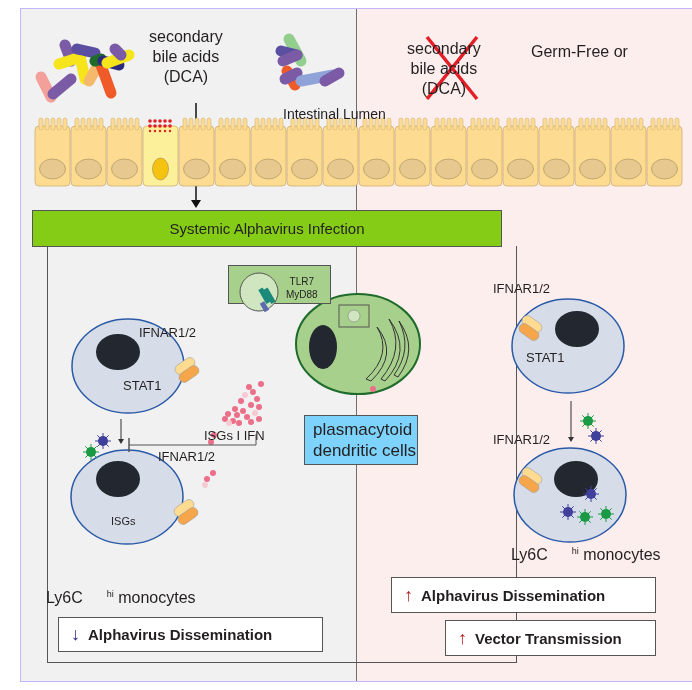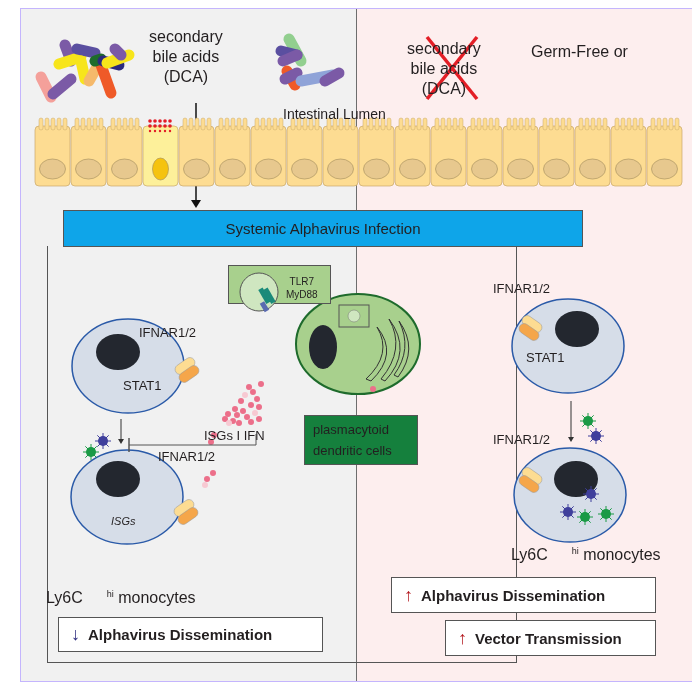--- a/index.html
+++ b/index.html
@@ -13,8 +13,8 @@
   .txt { position: absolute; white-space: nowrap; }
   .center { text-align: center; }
   #gut { position: absolute; left: 0; top: 0; }
-  #infection-box { position: absolute; left: 42px; top: 201px; width: 520px; height: 37px;
-                   background: #0ea5e9; border: 1px solid #555; box-sizing: border-box; }
+  #infection-box { position: absolute; left: 11px; top: 201px; width: 470px; height: 37px;
+                   background: #84cc16; border: 1px solid #555; box-sizing: border-box; }
   #infection-box span { position: absolute; left: 0; right: 0; top: 9px; text-align: center; font-size: 15px; }
   #inner-panel { position: absolute; left: 26px; top: 237px; width: 470px; height: 417px;
                  border: 1px solid #555; border-top: none; box-sizing: border-box; }

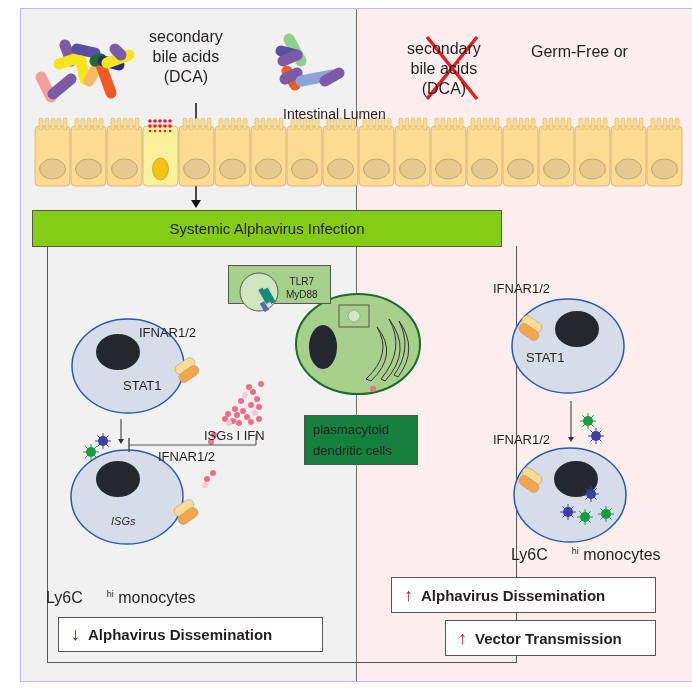--- a/index.html
+++ b/index.html
@@ -22,7 +22,7 @@
                 font-weight: bold; font-size: 15px; display: flex; align-items: center; }
   .result-box .arrow { font-size: 18px; margin: 0 8px 0 12px; font-weight: bold; }
   #pdc-label { position: absolute; left: 283px; top: 406px; width: 114px; height: 50px;
-               background: #15803d; border: 1px solid #555; box-sizing: border-box; font-size: 13px;
+               background: #7dd3fc; border: 1px solid #555; box-sizing: border-box; font-size: 17px;
                line-height: 21px; padding: 3px 0 16px 8px; }
   #tlr-box { position: absolute; left: 207px; top: 256px; width: 103px; height: 39px;
              background: #a8d08d; border: 1px solid #555; box-sizing: border-box; }

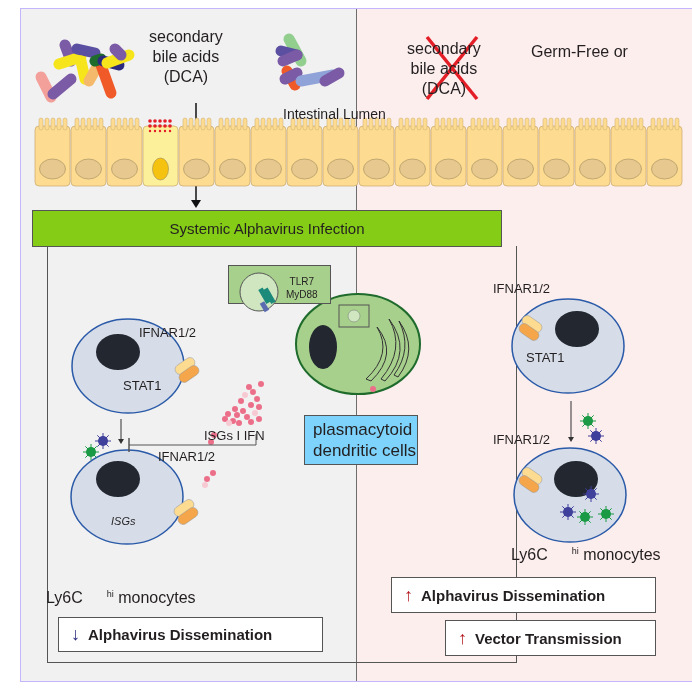--- a/index.html
+++ b/index.html
@@ -413,7 +413,7 @@
   <div class="txt" style="left:102px;top:369px;font-size:13px;">STAT1</div>
   <div class="txt" style="left:183px;top:419px;font-size:13px;">ISGs I IFN</div>
   <div class="txt" style="left:137px;top:440px;font-size:13px;">IFNAR1/2</div>
-  <div class="txt" style="left:90px;top:506px;font-size:11px;font-style:italic;">ISGs</div>
+  <div class="txt" style="left:90px;top:506px;font-size:11px;">ISGs</div>
   <div class="txt" style="left:25px;top:580px;font-size:16px;">
     <span>Ly6C</span><sup>hi</sup><span> monocytes</span>
   </div>

